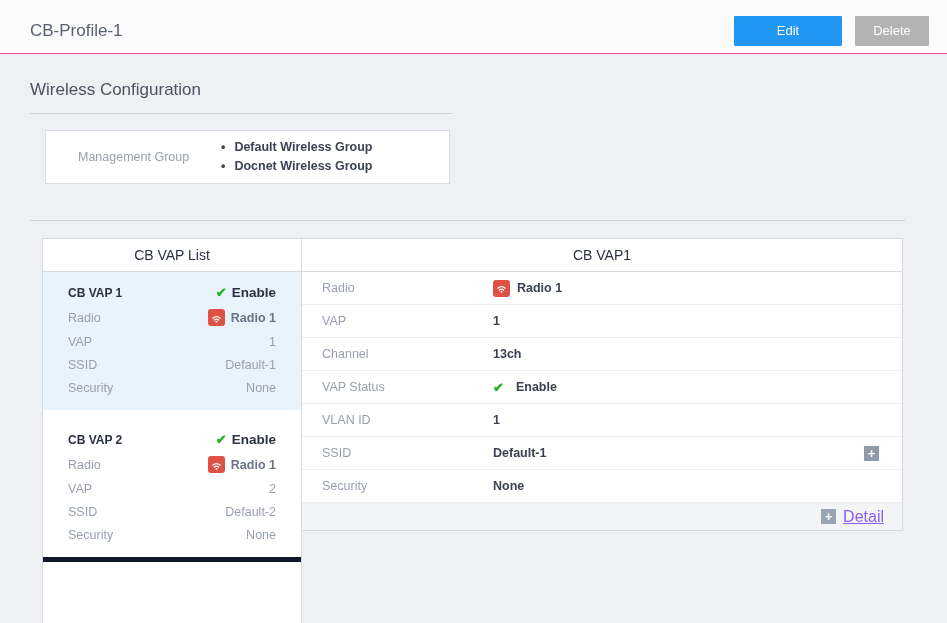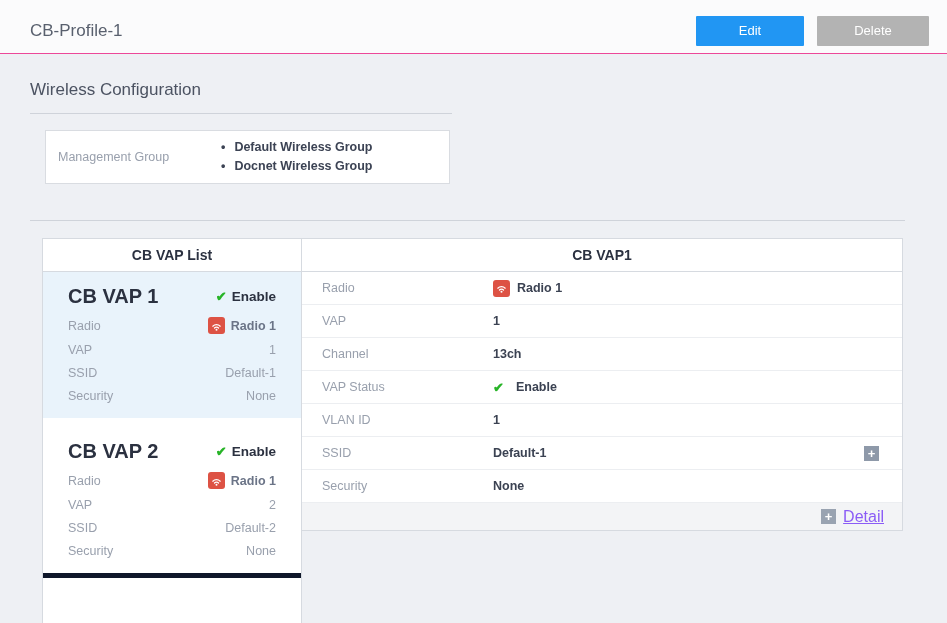--- a/index.html
+++ b/index.html
@@ -22,7 +22,7 @@
     font-size:13px; font-family:inherit; cursor:pointer;
   }
   .btn-edit { width:108px; background:#2196f3; margin-right:13px; }
-  .btn-delete { width:112px; background:#b3b3b3; }
+  .btn-delete { width:74px; background:#b3b3b3; }
 
   
   .content { padding:26px 0 0 30px; }

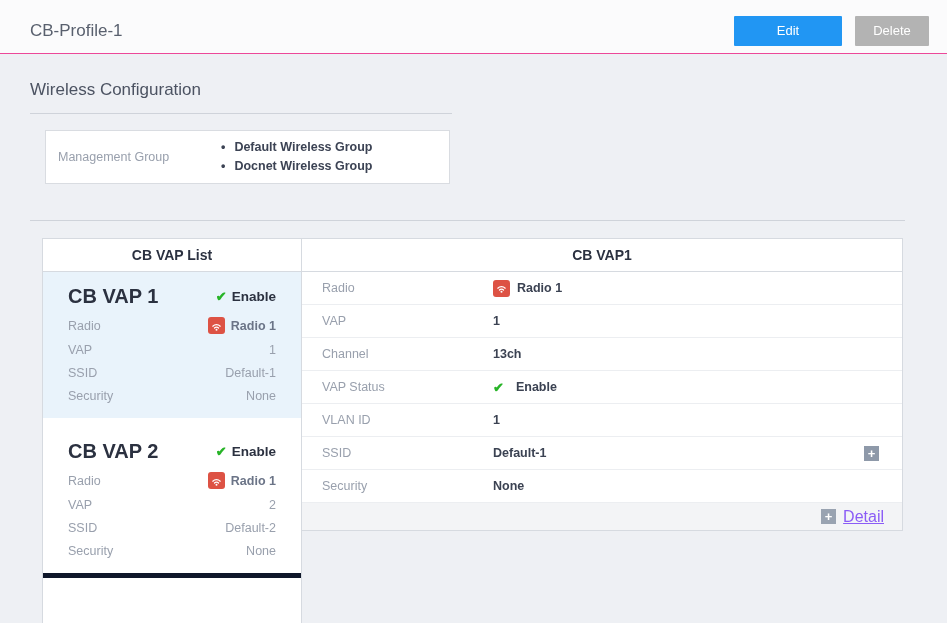--- a/index.html
+++ b/index.html
@@ -37,7 +37,7 @@
     background:#fff; border:1px solid #d9dce1;
     display:flex; align-items:center; padding:7px 0;
   }
-  .mgmt-label { width:175px; padding-left:12px; color:#99a0ad; font-size:12.5px; }
+  .mgmt-label { width:175px; padding-left:32px; color:#99a0ad; font-size:12.5px; }
   .mgmt-groups { list-style:none; }
   .mgmt-groups li {
     font-weight:bold; color:#3c4354; font-size:12.5px; line-height:19px;

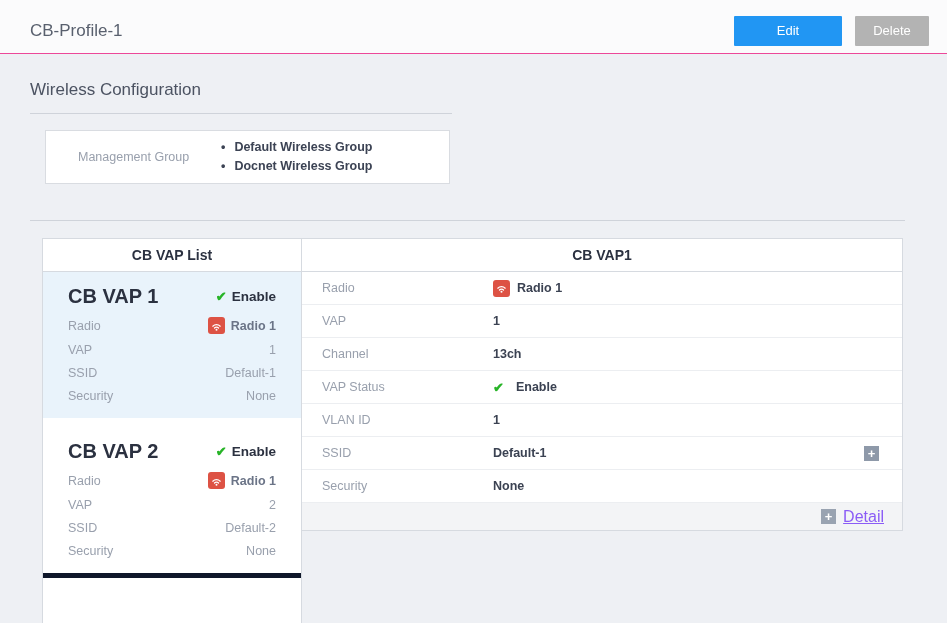--- a/index.html
+++ b/index.html
@@ -56,7 +56,7 @@
   }
   .panel-header {
     height:33px; display:flex; align-items:center; justify-content:center;
-    font-weight:bold; font-size:14px; color:#2b3140;
+    font-weight:normal; font-size:14px; color:#2b3140;
     border-bottom:1px solid #d6dae0; background:#fff;
   }
 

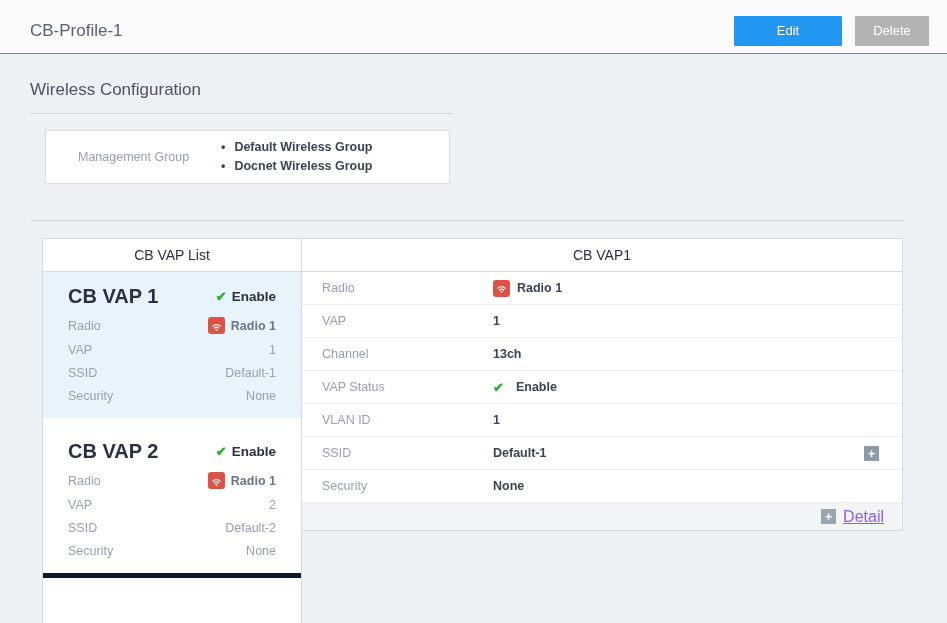--- a/index.html
+++ b/index.html
@@ -67,7 +67,7 @@
   .vap-card-titlerow {
     display:flex; justify-content:space-between; align-items:center; margin-bottom:6px;
   }
-  .vap-card-title { font-weight:bold; font-size:20px; color:#2b3140; }
+  .vap-card-title { font-weight:bold; font-size:12px; color:#2b3140; }
   .vap-card-status { font-weight:bold; font-size:13.5px; color:#2b3140; }
   .vap-card-row {
     display:flex; justify-content:space-between; align-items:center;

